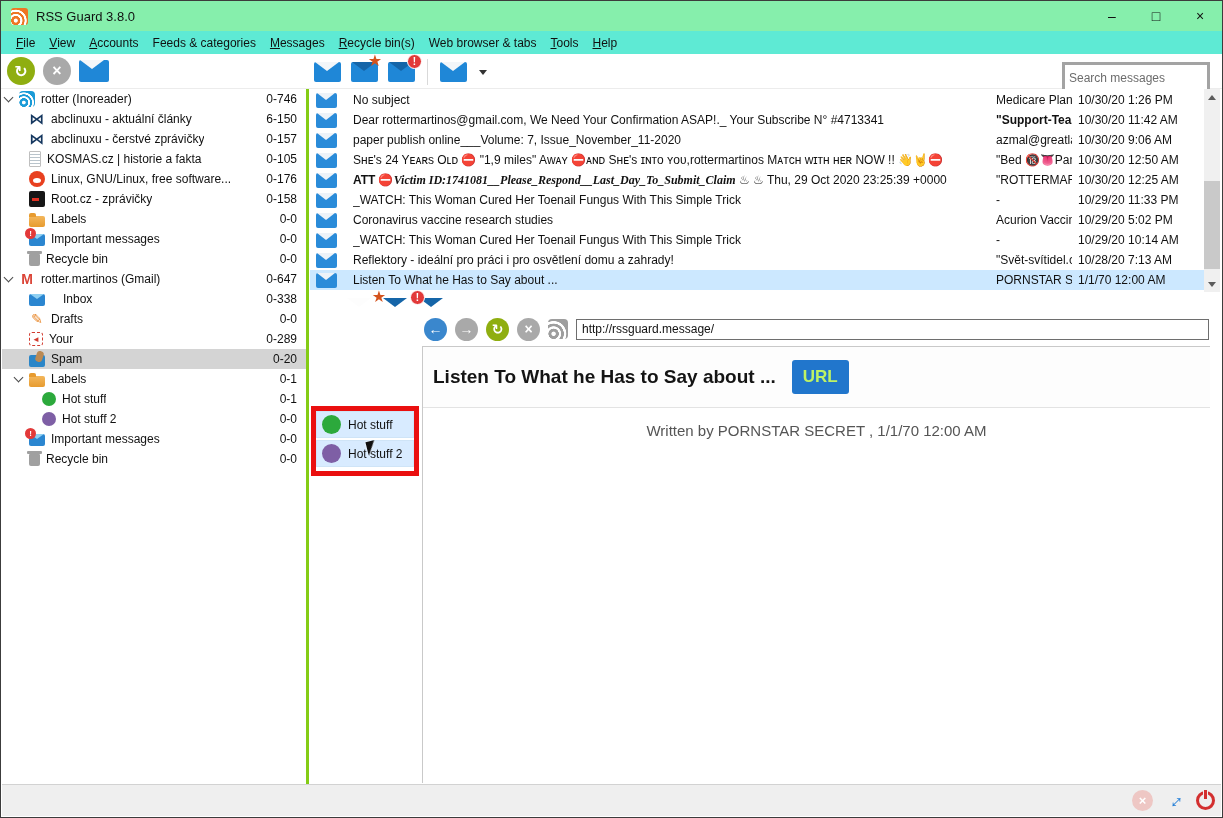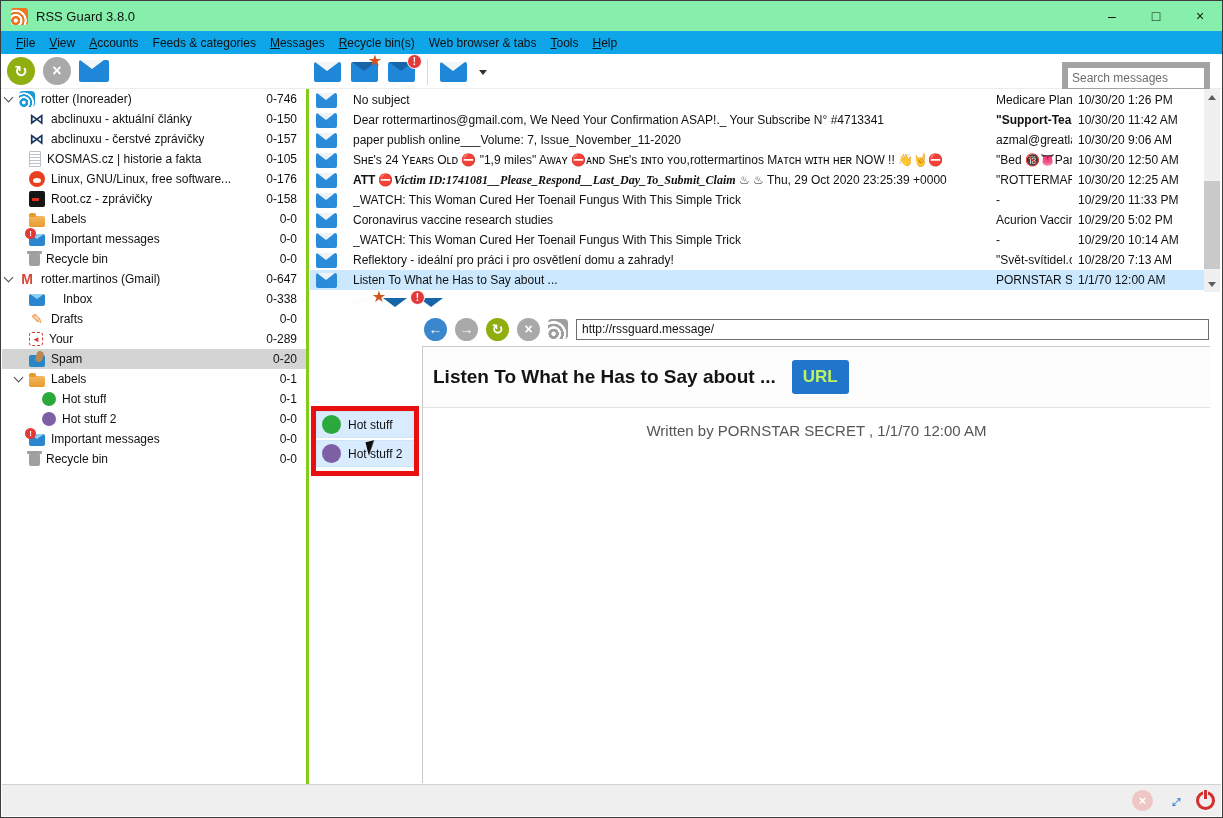--- a/index.html
+++ b/index.html
@@ -18,7 +18,7 @@
   .win-btn { width:44px; height:28px; display:flex; align-items:center; justify-content:center; font-size:14px; color:#111; }
 
   
-  .menubar { height:23px; display:flex; align-items:center; padding-left:8px; background:#0ea5e9; font-size:12px; color:#111; }
+  .menubar { height:23px; display:flex; align-items:center; padding-left:8px; background:#5eead4; font-size:12px; color:#111; }
   .menu-item { padding:2px 7px; white-space:nowrap; }
   .menu-item u { text-decoration:underline; }
 

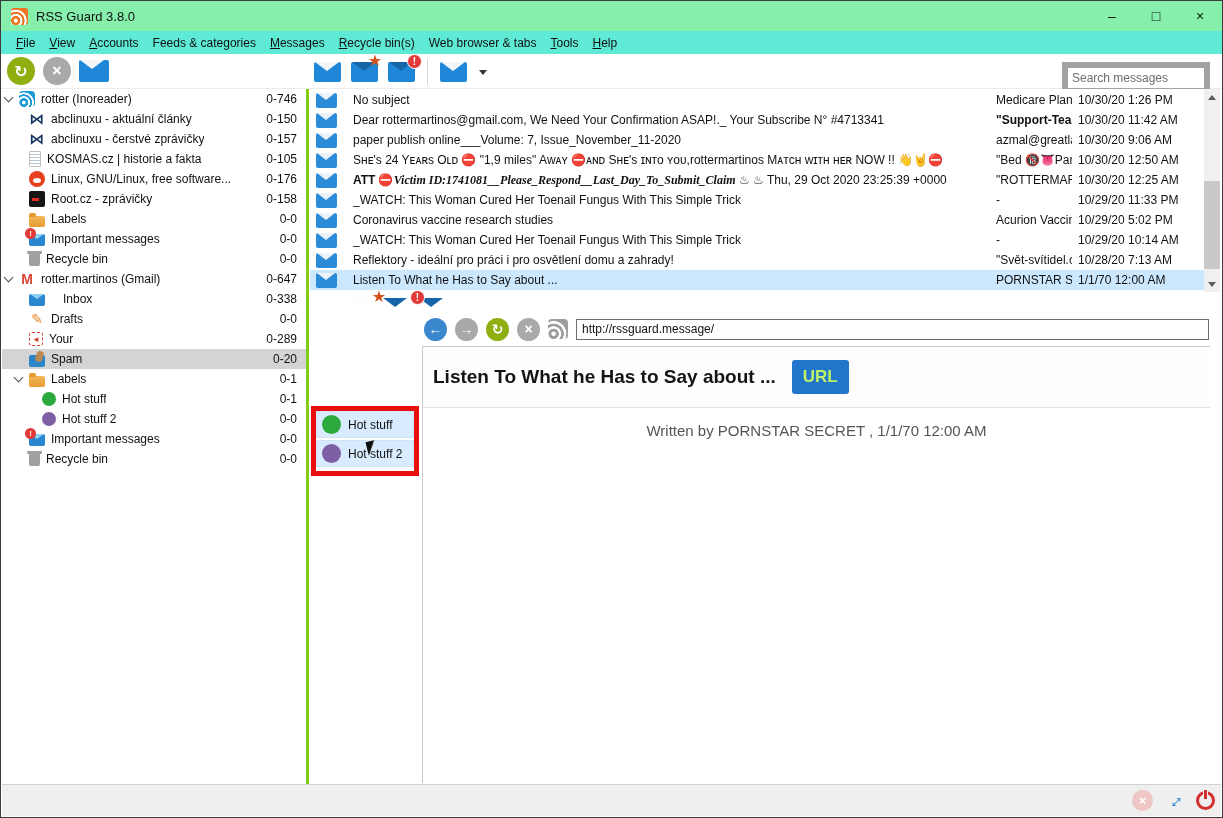--- a/index.html
+++ b/index.html
@@ -32,7 +32,7 @@
   .msg-toolbar { position:absolute; left:313px; top:5px; display:flex; align-items:center; gap:10px; }
   .tb-sep { width:1px; height:26px; background:#d9d9d9; margin:0 2px; }
   .caret-down { width:0; height:0; border-left:4px solid transparent; border-right:4px solid transparent; border-top:5px solid #333; margin-left:2px; }
-  .search-box { position:absolute; right:12px; top:8px; width:148px; height:32px; border:6px solid #a3a3a3;
+  .search-box { position:absolute; right:12px; top:8px; width:148px; height:32px; border:3px solid #a3a3a3;
                 font-size:12px; padding:0 4px; color:#333; font-family:inherit; }
   .search-box::placeholder { color:#6c6c6c; }
 

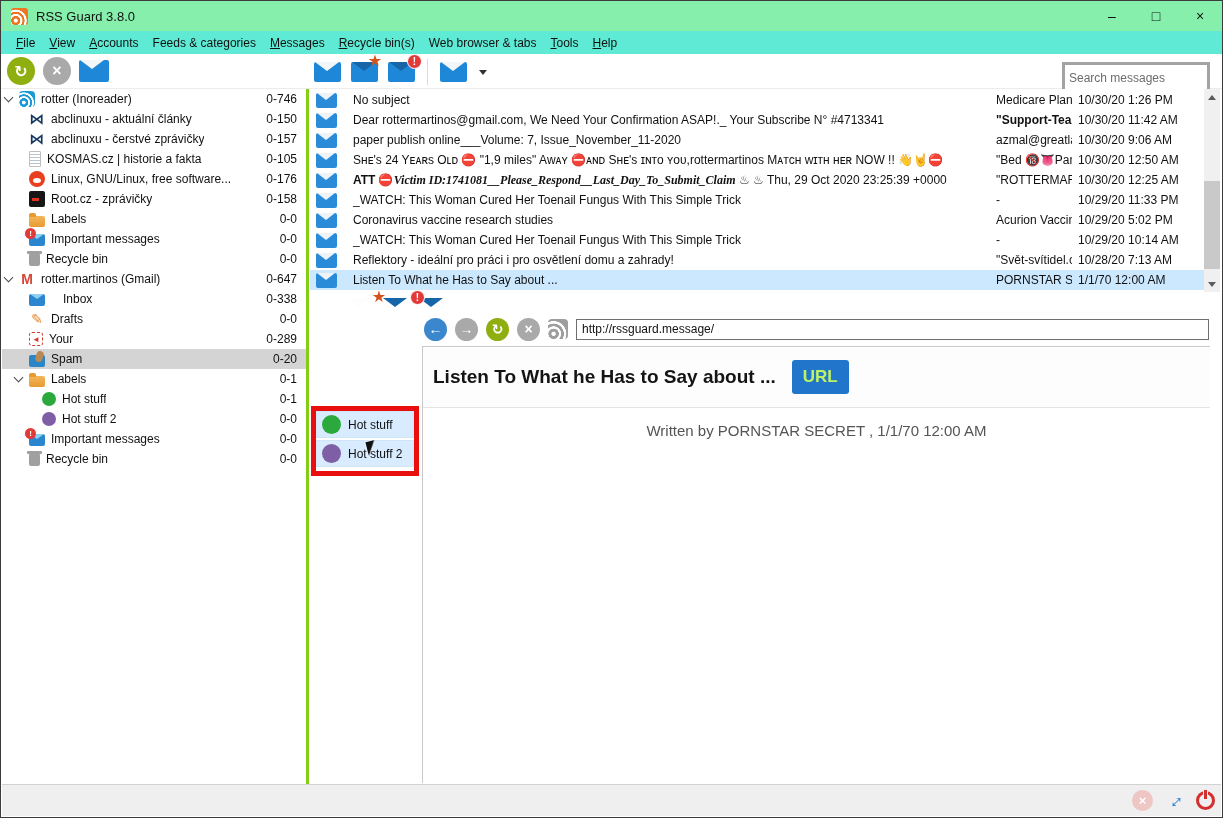--- a/index.html
+++ b/index.html
@@ -214,7 +214,7 @@
         <div class="frow" style="padding-left: 27px;">
           <span class="fav fav-abclinuxu">⋈</span>
           <span class="flabel">abclinuxu - aktuální články</span>
-          <span class="fcount">0-150</span>
+          <span class="fcount">6-150</span>
         </div>
         <div class="frow" style="padding-left: 27px;">
           <span class="fav fav-abclinuxu">⋈</span>

